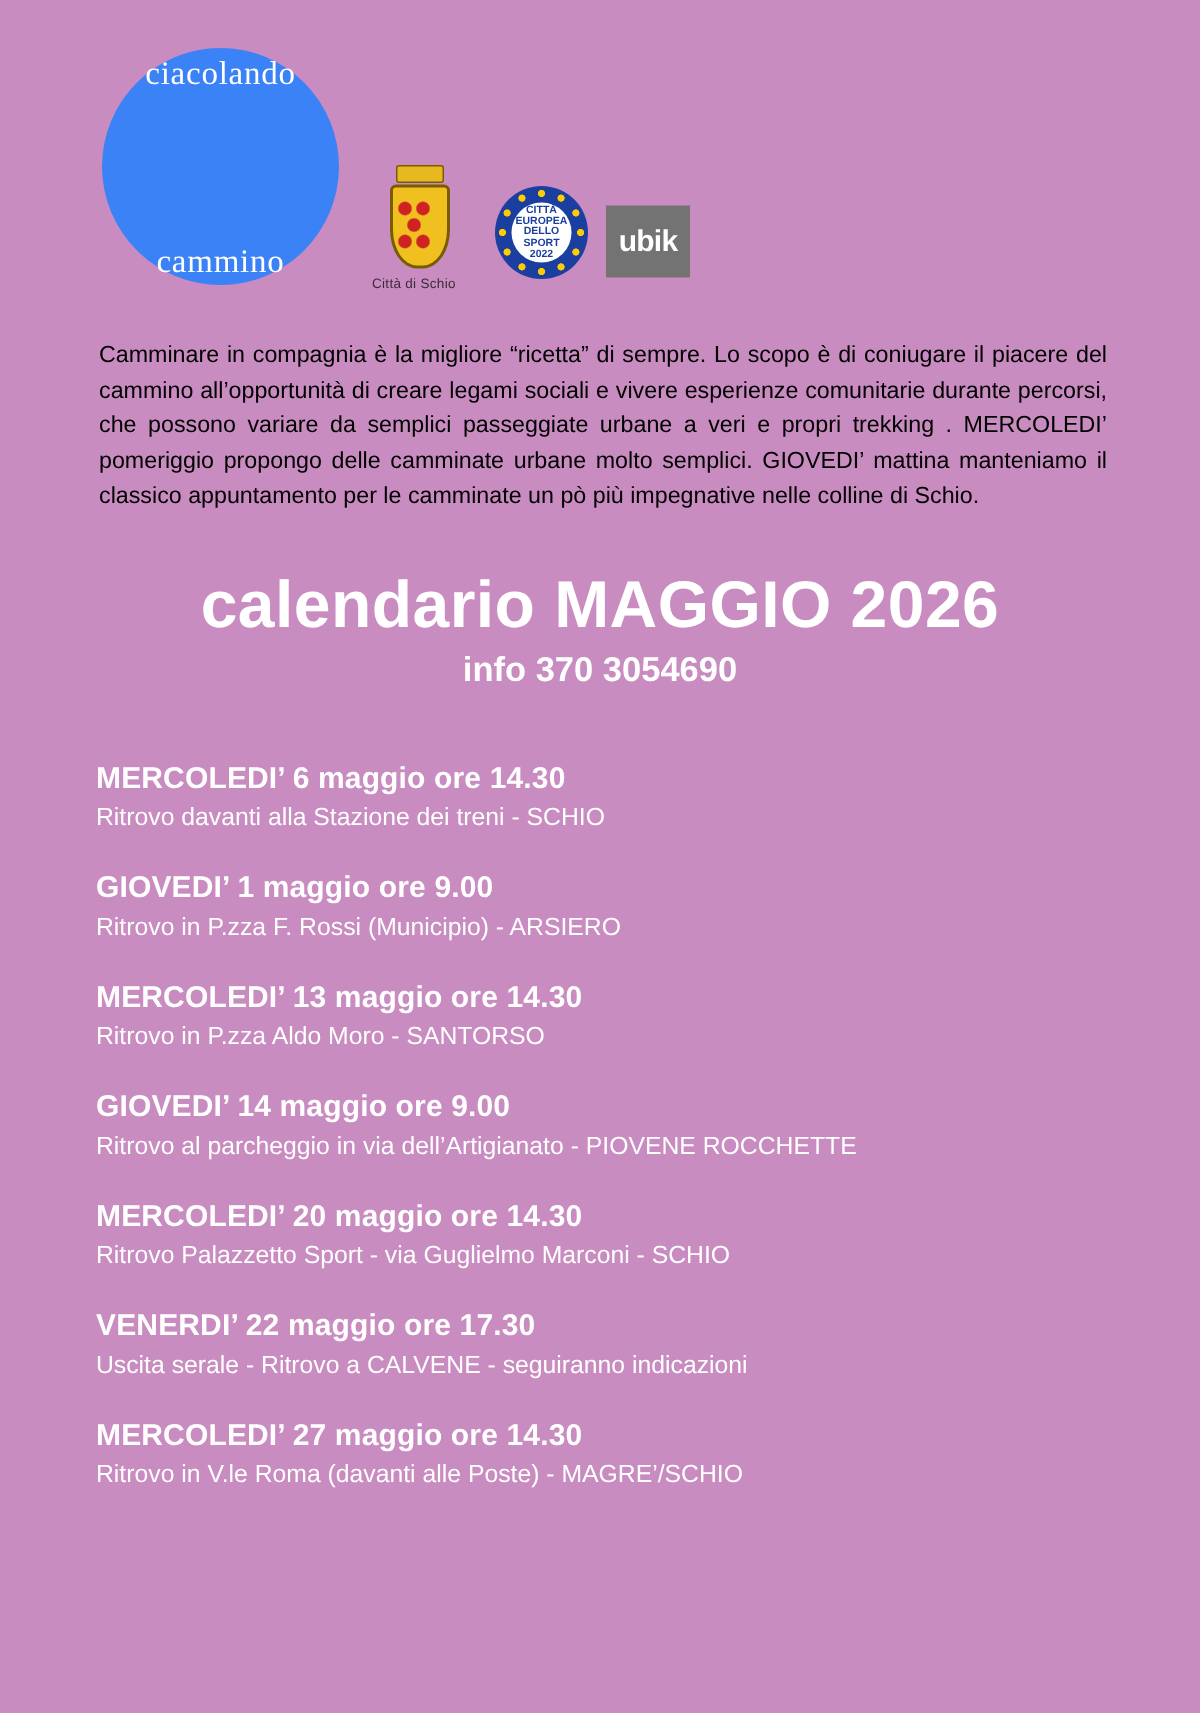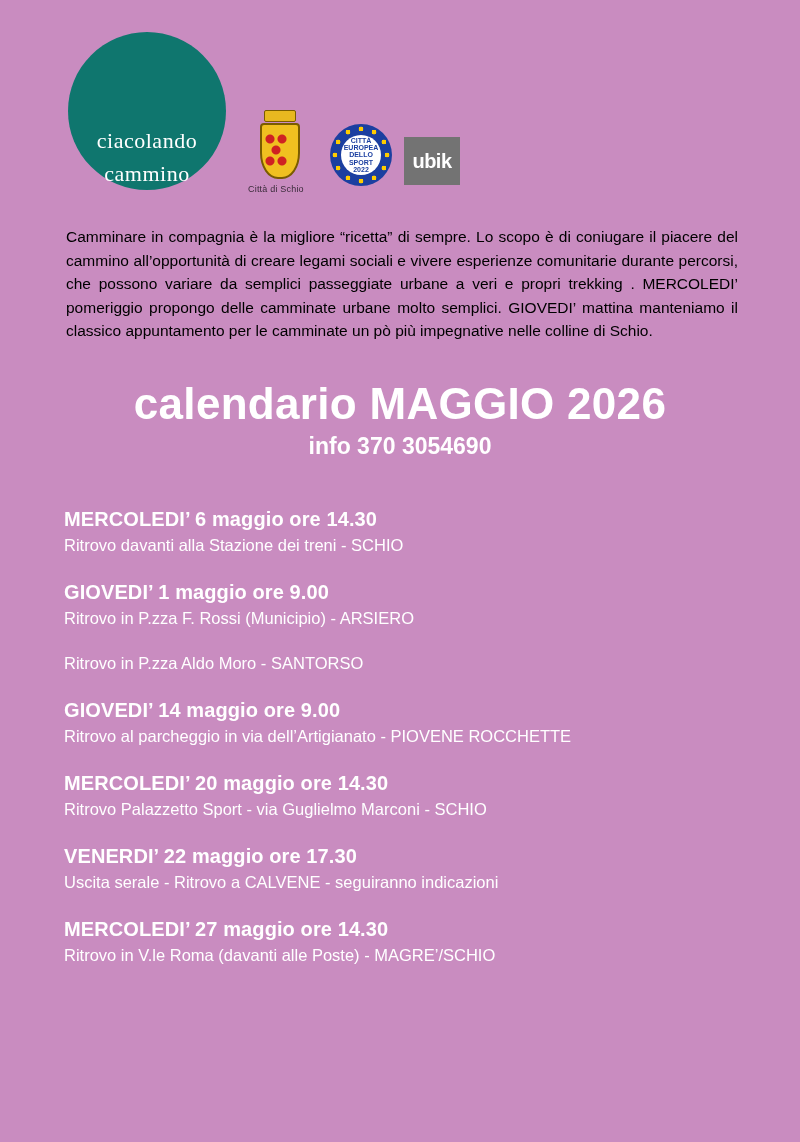--- a/index.html
+++ b/index.html
@@ -28,11 +28,11 @@
     width: 158px;
     height: 158px;
     border-radius: 50%;
-    background: #0f766e;
+    background: #3b82f6;
     display: flex;
     flex-direction: column;
     align-items: center;
-    justify-content: flex-end;
+    justify-content: space-between;
     color: #ffffff;
   }
   .logo-circle .l1,

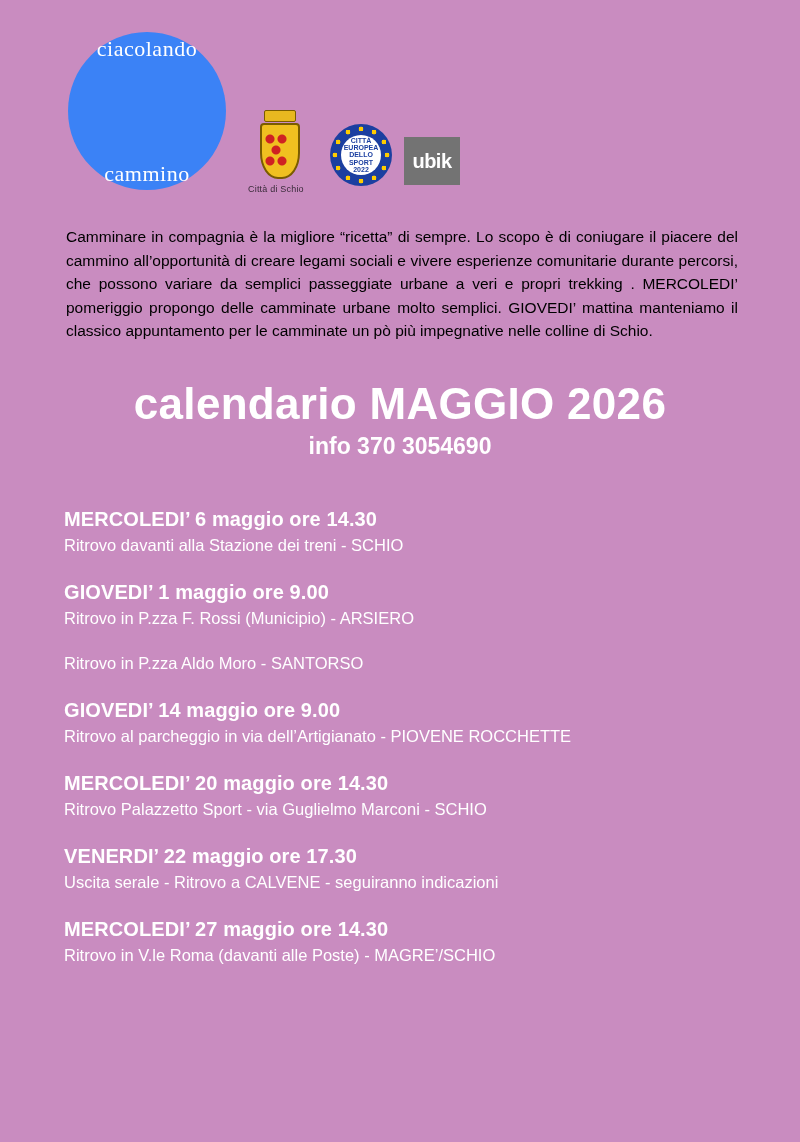--- a/index.html
+++ b/index.html
@@ -237,6 +237,7 @@
   </div>
 
   <div class="event">
+    <div class="event-title">MERCOLEDI’ 13 maggio ore 14.30</div>
     <div class="event-detail">Ritrovo in P.zza Aldo Moro - SANTORSO</div>
   </div>
 

